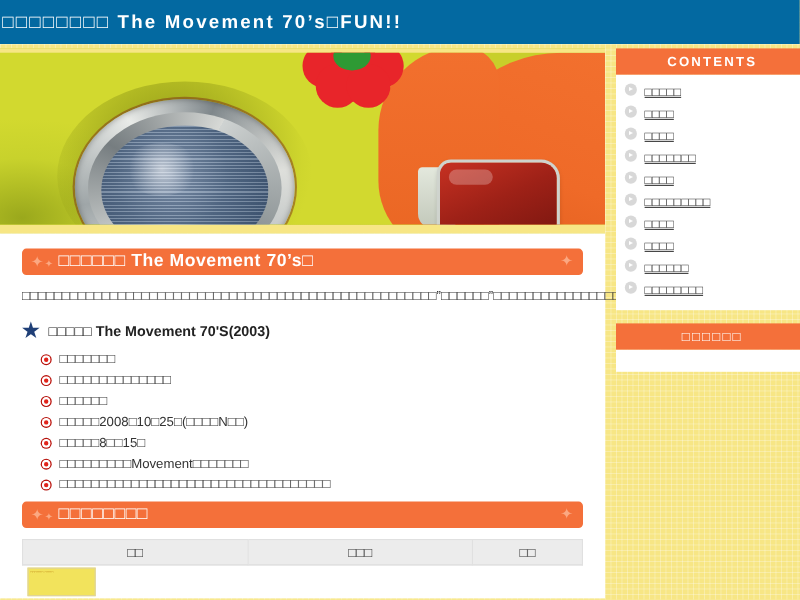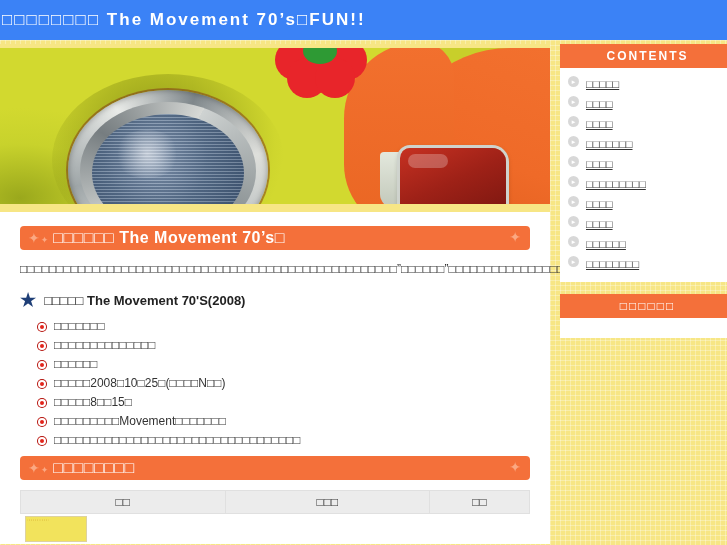--- a/index.html
+++ b/index.html
@@ -19,7 +19,7 @@
   
   #titlebar {
     position:absolute; left:0; top:0; width:727px; height:40px;
-    background:#3b82f6;
+    background:#0369a1;
     display:flex; align-items:center;
   }
   #titlebar .ttl {

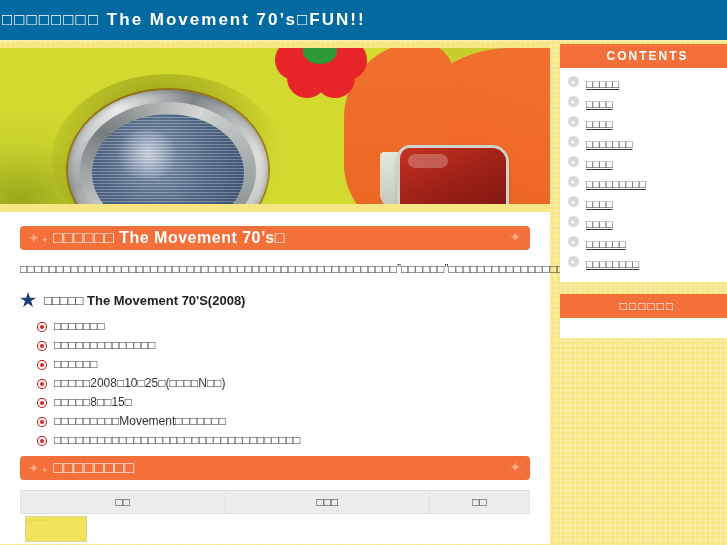--- a/index.html
+++ b/index.html
@@ -235,7 +235,7 @@
 
     <div class="sub-head">
       <span class="bluestar">★</span>
-      <span>□□□□□ The Movement 70'S(2008)</span>
+      <span>□□□□□ The Movement 70'S(2003)</span>
     </div>
 
     <ul class="speclist">

